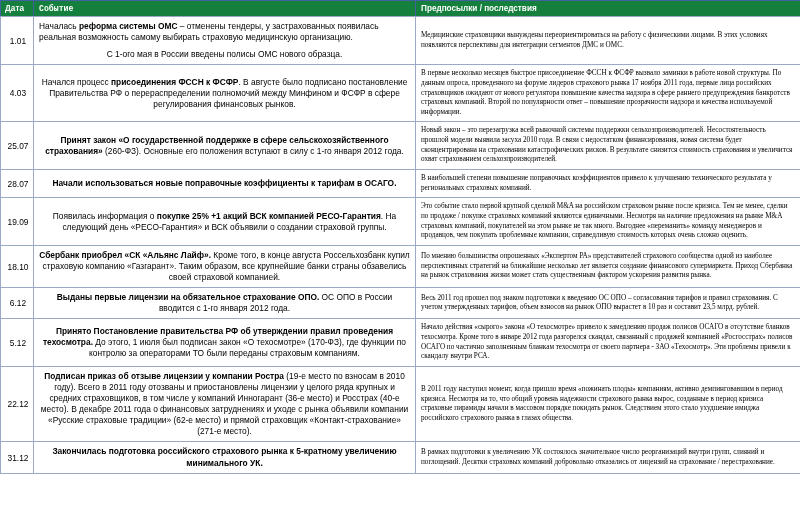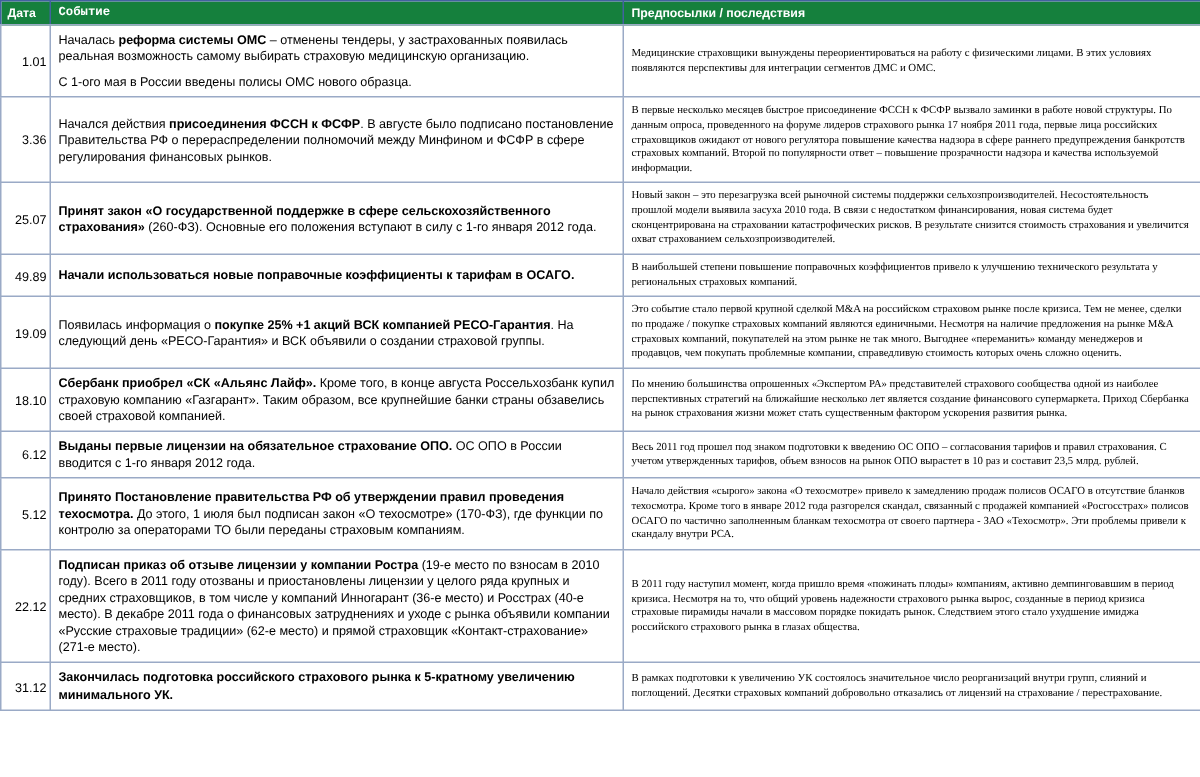--- a/index.html
+++ b/index.html
@@ -48,7 +48,7 @@
   }
   td.cell-date {
     font-size: 8.4px;
-    text-align: right;
+    text-align: center;
     padding-left: 4px;
     padding-right: 2px;
     white-space: nowrap;

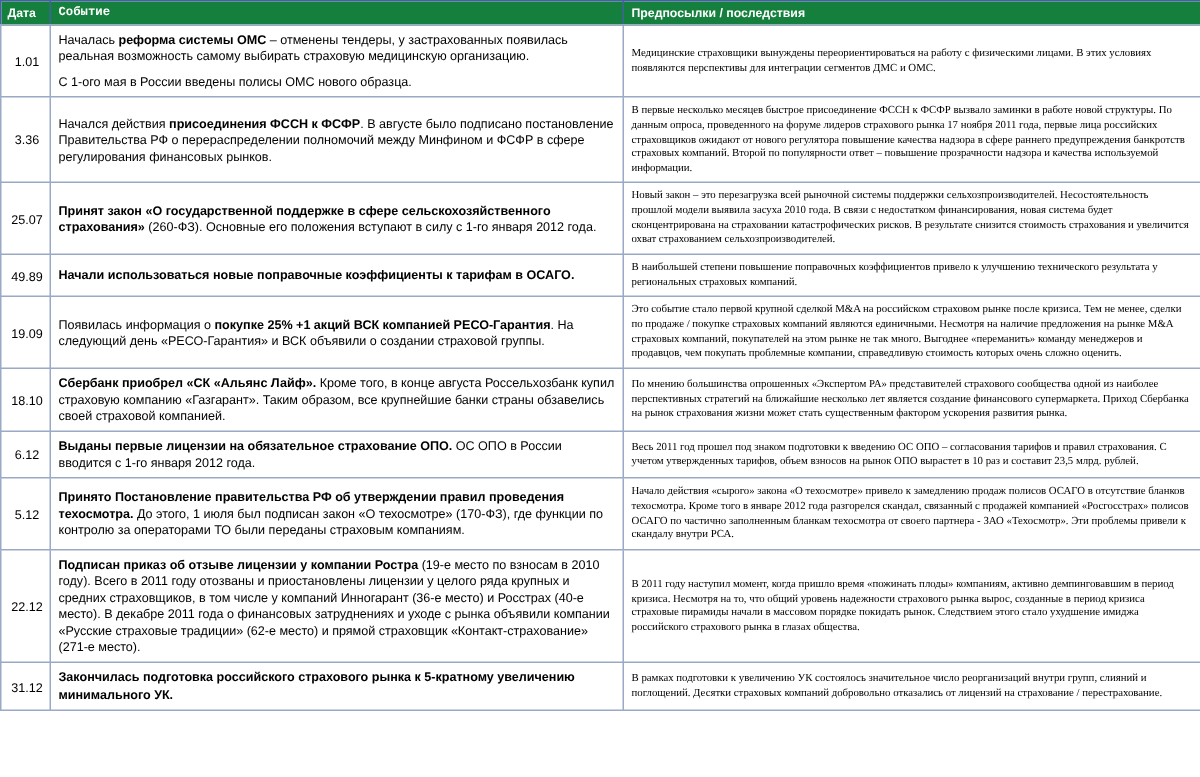--- a/index.html
+++ b/index.html
@@ -64,7 +64,7 @@
   td.cell-event p {
     margin: 0 0 6px 0;
   }
-  td.cell-event p:last-child { margin-bottom: 0; }
+  td.cell-event p:last-child { margin-bottom: 0; text-align: center; }
 
   td.cell-cons {
     font-size: 7.2px;

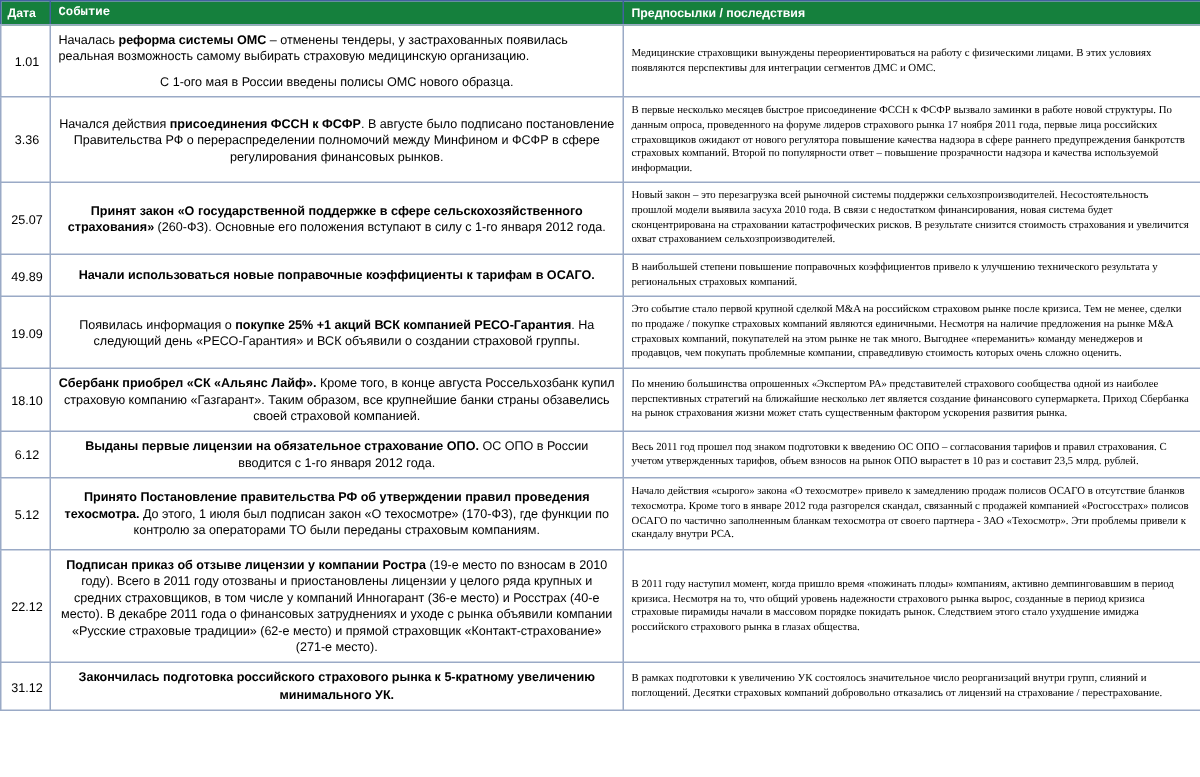--- a/index.html
+++ b/index.html
@@ -107,7 +107,7 @@
       <tr>
         <td class="cell-date">3.36</td>
         <td class="cell-event">
-          <p><span class="norm">Начался действия </span><span class="b">присоединения ФССН к ФСФР</span><span class="norm">. В августе было подписано постановление Правительства РФ о перераспределении полномочий между Минфином и ФСФР в сфере регулирования финансовых рынков.</span></p>
+          <p><span class="norm">Начался процесс </span><span class="b">присоединения ФССН к ФСФР</span><span class="norm">. В августе было подписано постановление Правительства РФ о перераспределении полномочий между Минфином и ФСФР в сфере регулирования финансовых рынков.</span></p>
         </td>
         <td class="cell-cons">
           <p>В первые несколько месяцев быстрое присоединение ФССН к ФСФР вызвало заминки в работе новой структуры. По данным опроса, проведенного на форуме лидеров страхового рынка 17 ноября 2011 года, первые лица российских страховщиков ожидают от нового регулятора повышение качества надзора в сфере раннего предупреждения банкротств страховых компаний. Второй по популярности ответ – повышение прозрачности надзора и качества используемой информации.</p>

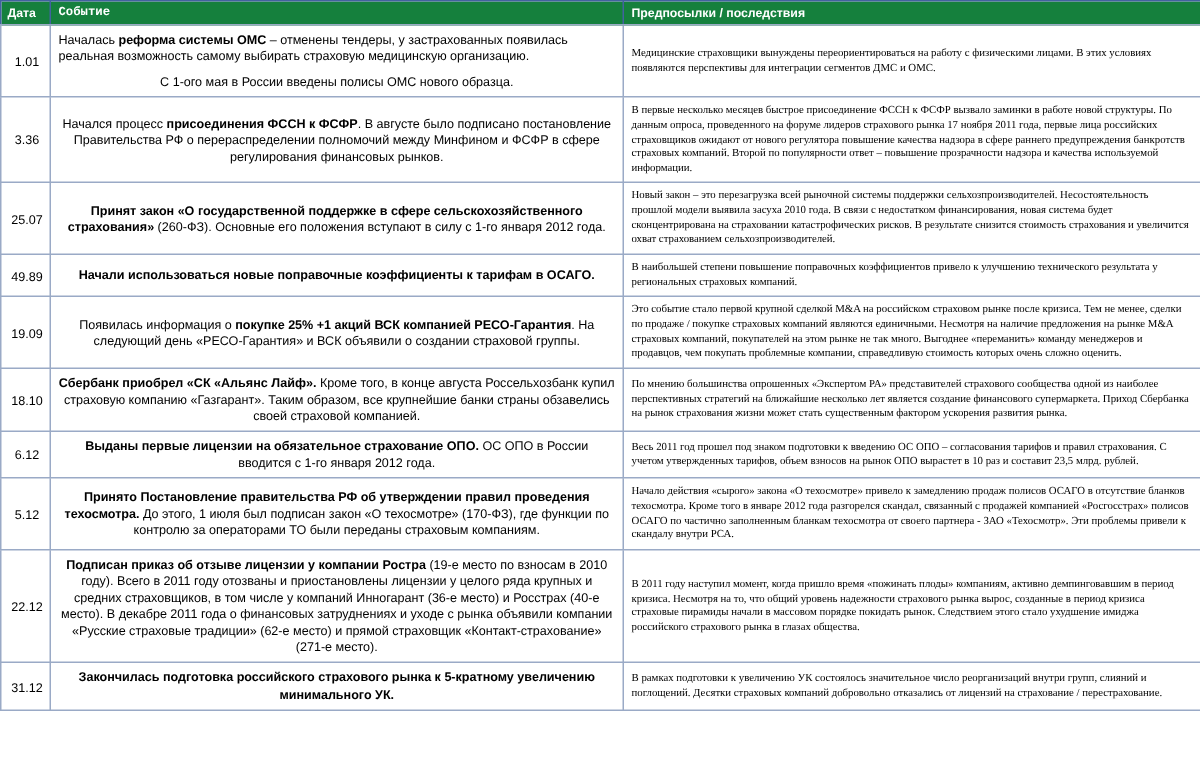--- a/index.html
+++ b/index.html
@@ -105,7 +105,7 @@
         </td>
       </tr>
       <tr>
-        <td class="cell-date">3.36</td>
+        <td class="cell-date">4.03</td>
         <td class="cell-event">
           <p><span class="norm">Начался процесс </span><span class="b">присоединения ФССН к ФСФР</span><span class="norm">. В августе было подписано постановление Правительства РФ о перераспределении полномочий между Минфином и ФСФР в сфере регулирования финансовых рынков.</span></p>
         </td>

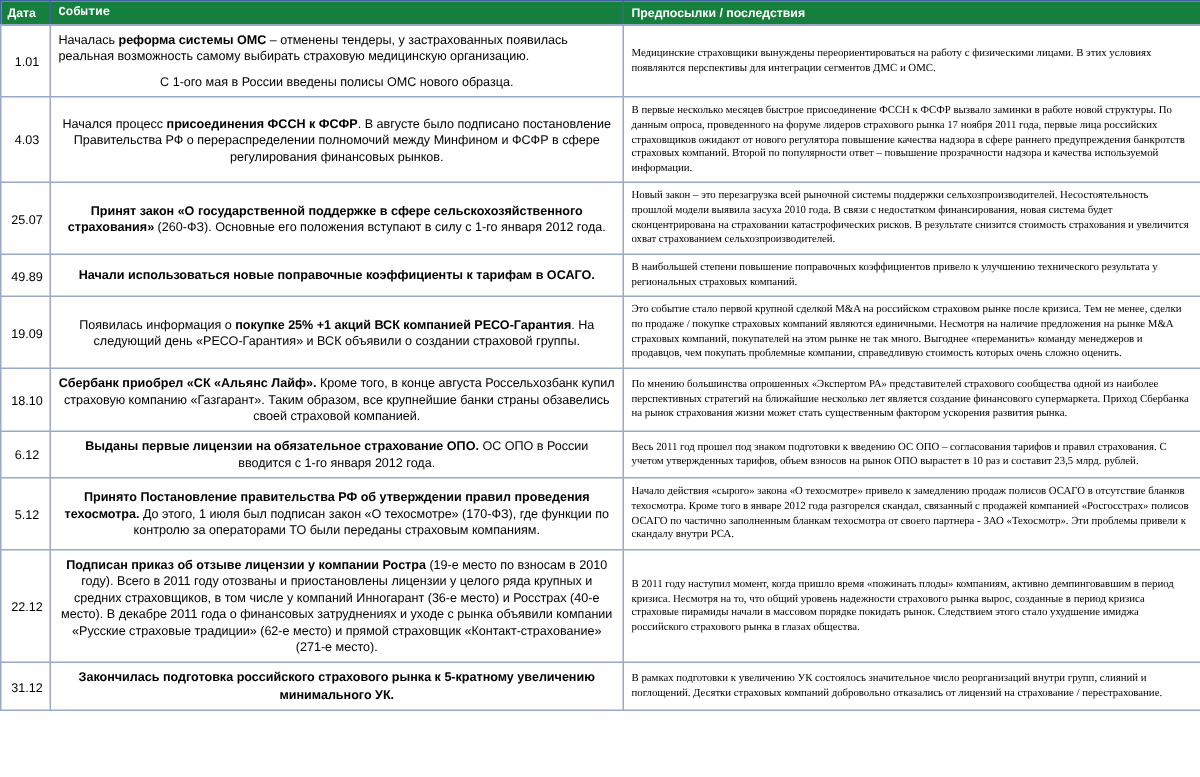--- a/index.html
+++ b/index.html
@@ -123,7 +123,7 @@
         </td>
       </tr>
       <tr>
-        <td class="cell-date">49.89</td>
+        <td class="cell-date">28.07</td>
         <td class="cell-event">
           <p><span class="b">Начали использоваться новые поправочные коэффициенты к тарифам в ОСАГО.</span></p>
         </td>

